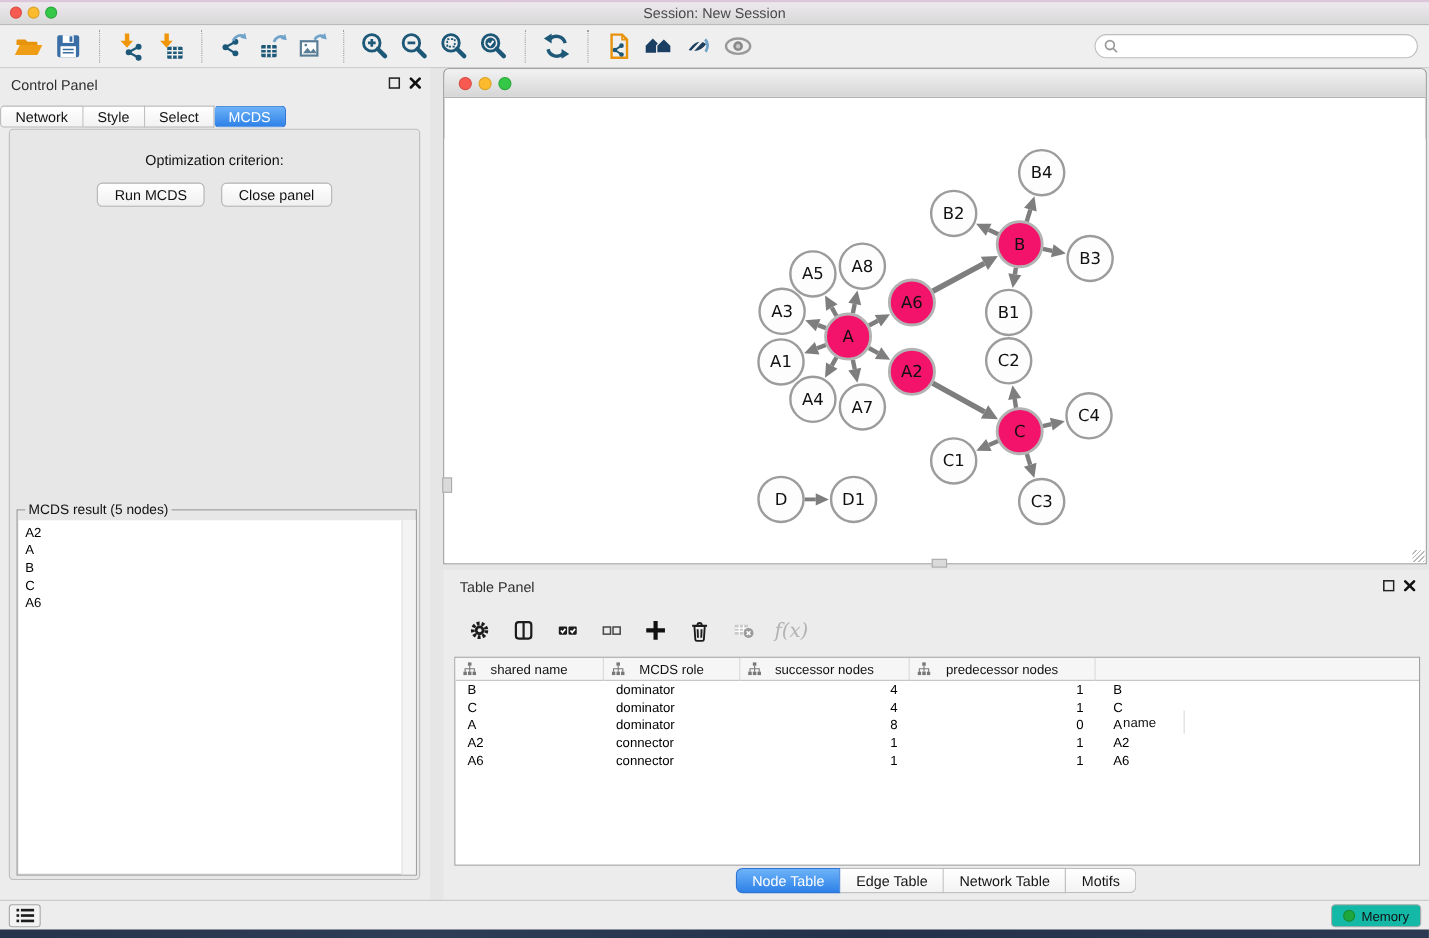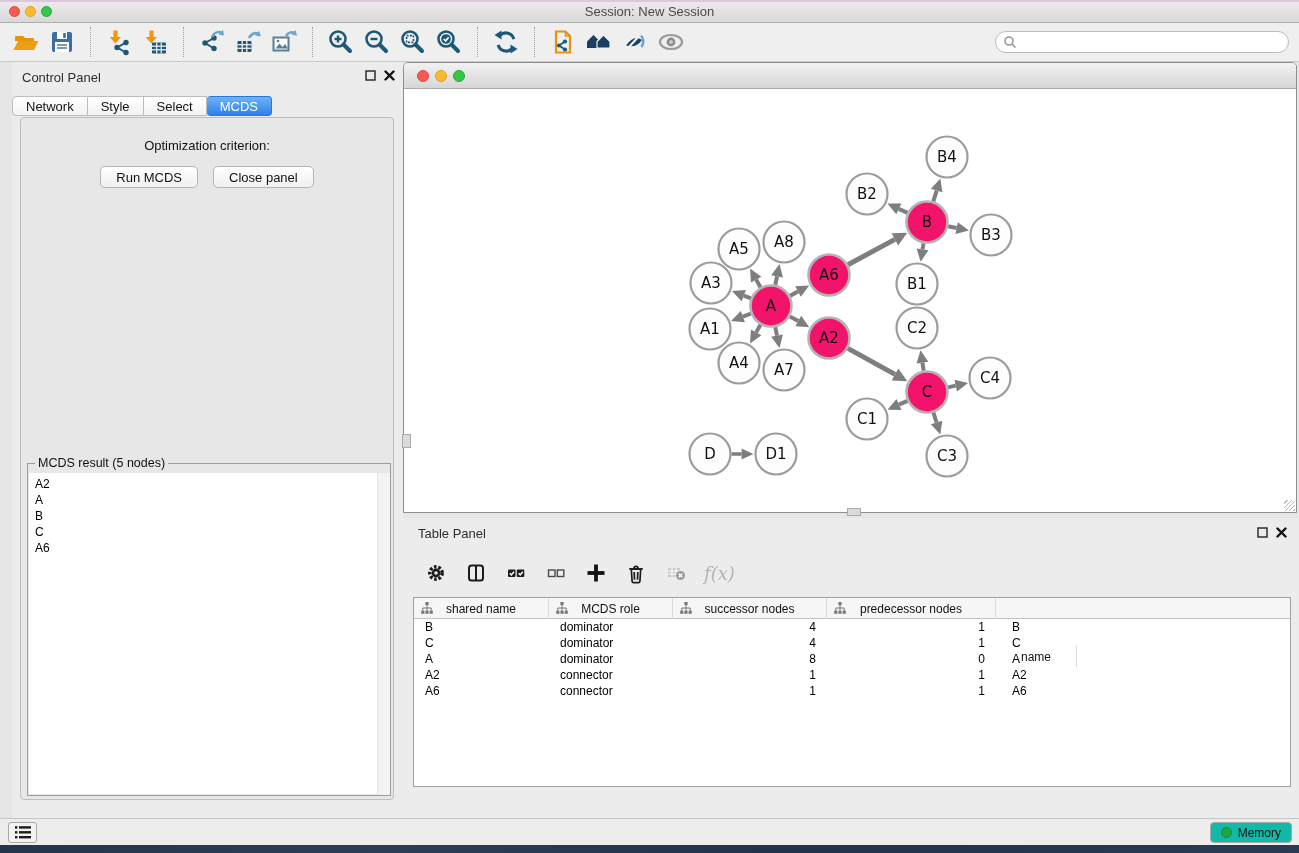--- a/index.html
+++ b/index.html
@@ -28,7 +28,7 @@
   .search input { border:none; outline:none; flex:1; height:18px; font-size:12px; background:transparent; margin-left:4px; }
 
   
-  .control-panel { position:absolute; left:0; top:62px; width:391px; height:756px; background:#ececec;margin-left:12px; }
+  .control-panel { position:absolute; left:0; top:62px; width:391px; height:756px; background:#ececec; }
   .cp-title { position:absolute; left:10px; top:8px; font-size:13px; color:#2e2e2e; }
   .panel-icons { position:absolute; right:8px; top:8px; display:flex; gap:8px; align-items:center; }
   .float-ic svg, .close-ic svg { display:block; }

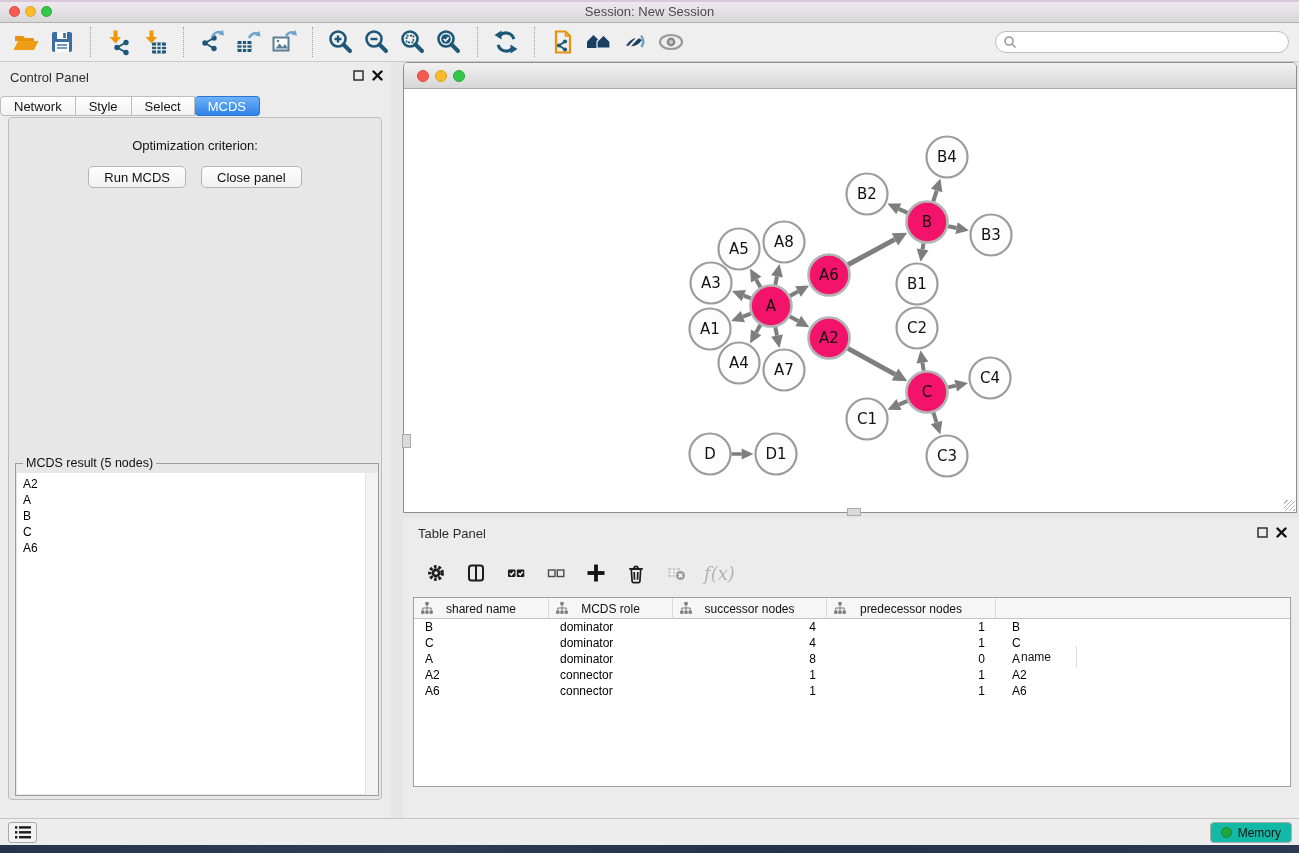--- a/index.html
+++ b/index.html
@@ -649,6 +649,12 @@
           </div>
         </div>
     </div>
+    <div class="tp-tabs">
+        <div class="btab sel">Node Table</div>
+        <div class="btab">Edge Table</div>
+        <div class="btab">Network Table</div>
+        <div class="btab">Motifs</div>
+      </div>
   </div>
 
   <div class="status-bar">

